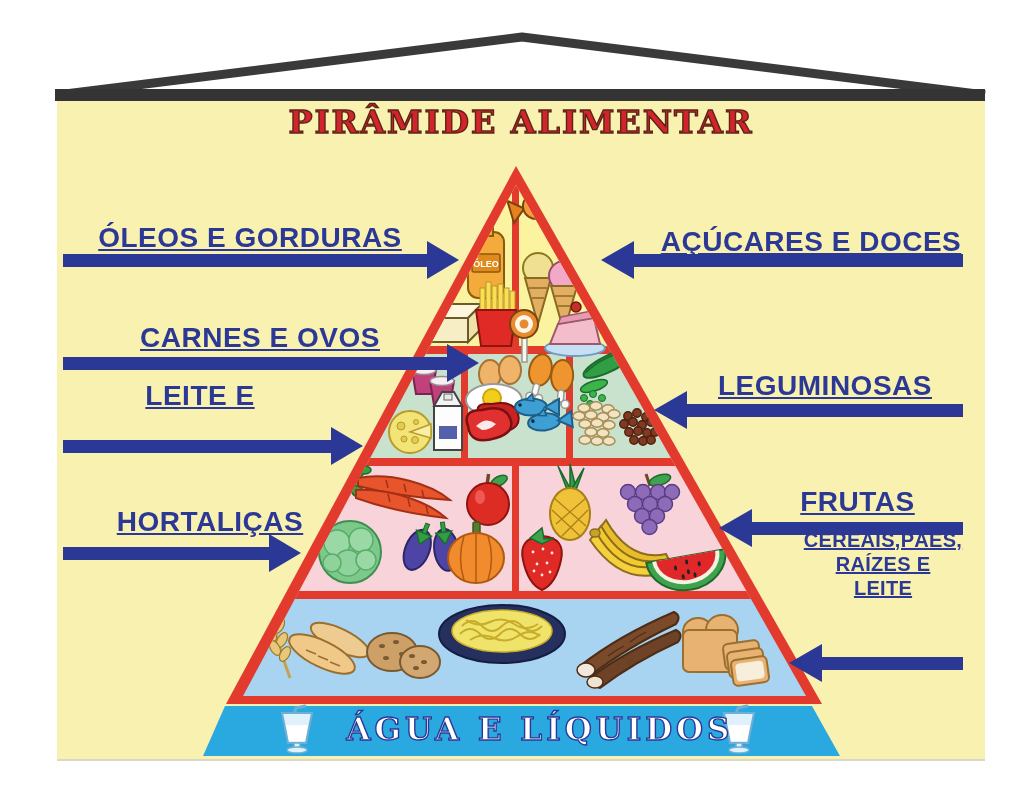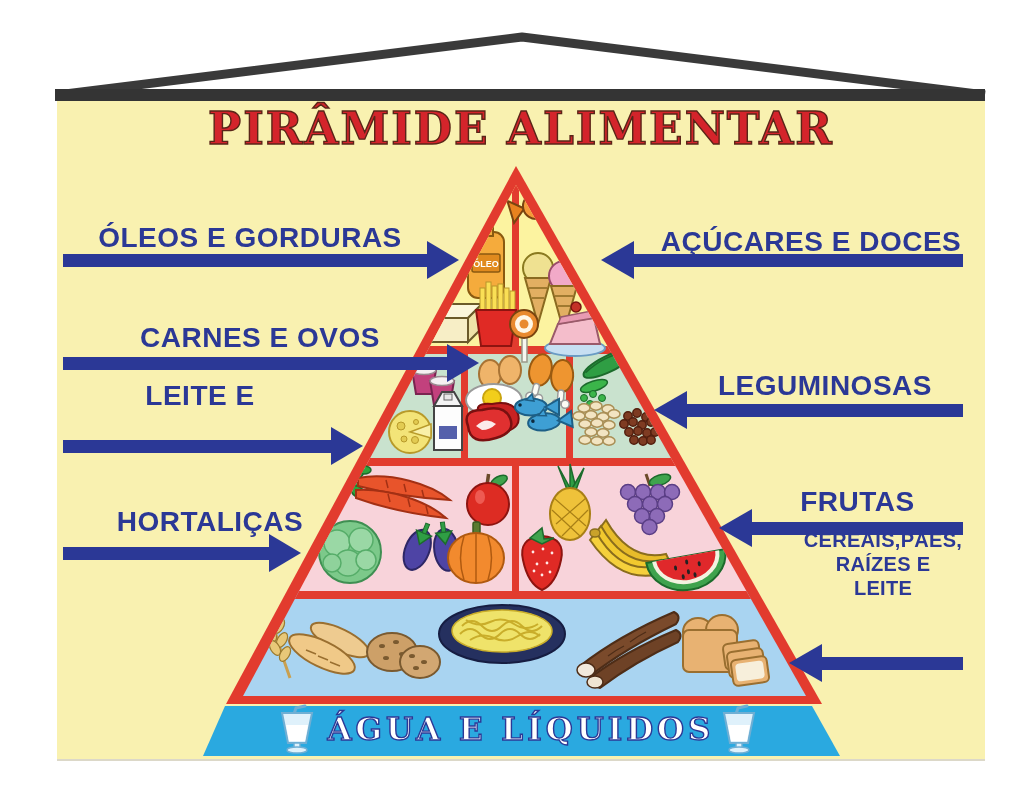--- a/index.html
+++ b/index.html
@@ -10,7 +10,7 @@
   svg.overlay{position:absolute;left:0;top:0;}
   .title{position:absolute;left:57px;top:103px;width:928px;text-align:center;
          font-family:"DejaVu Serif","Liberation Serif",serif;font-weight:bold;
-         font-size:44px;color:#D4242B;letter-spacing:2px;
+         font-size:32px;color:#D4242B;letter-spacing:2px;
          -webkit-text-stroke:1.4px #5A2518;}
   .lbl{position:absolute;color:#2B3896;font-weight:bold;text-align:center;
        font-size:28px;line-height:1.02;letter-spacing:0.5px;white-space:nowrap;}

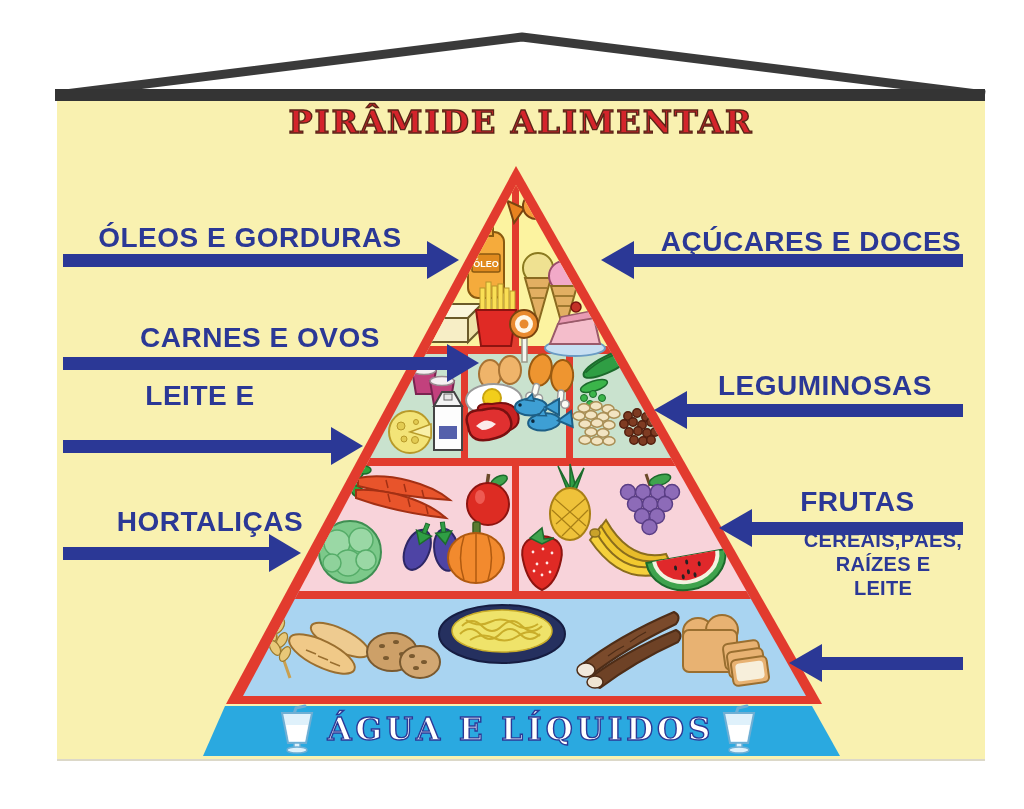--- a/index.html
+++ b/index.html
@@ -14,7 +14,7 @@
          -webkit-text-stroke:1.4px #5A2518;}
   .lbl{position:absolute;color:#2B3896;font-weight:bold;text-align:center;
        font-size:28px;line-height:1.02;letter-spacing:0.5px;white-space:nowrap;}
-  .lbl span{display:block;}
+  .lbl span{display:block;text-decoration:underline;}
   .lbl.small{font-size:20px;line-height:24px;letter-spacing:0.3px;}
   .water-label{position:absolute;left:57px;top:711px;width:928px;text-align:center;
          font-family:"DejaVu Serif","Liberation Serif",serif;font-weight:bold;

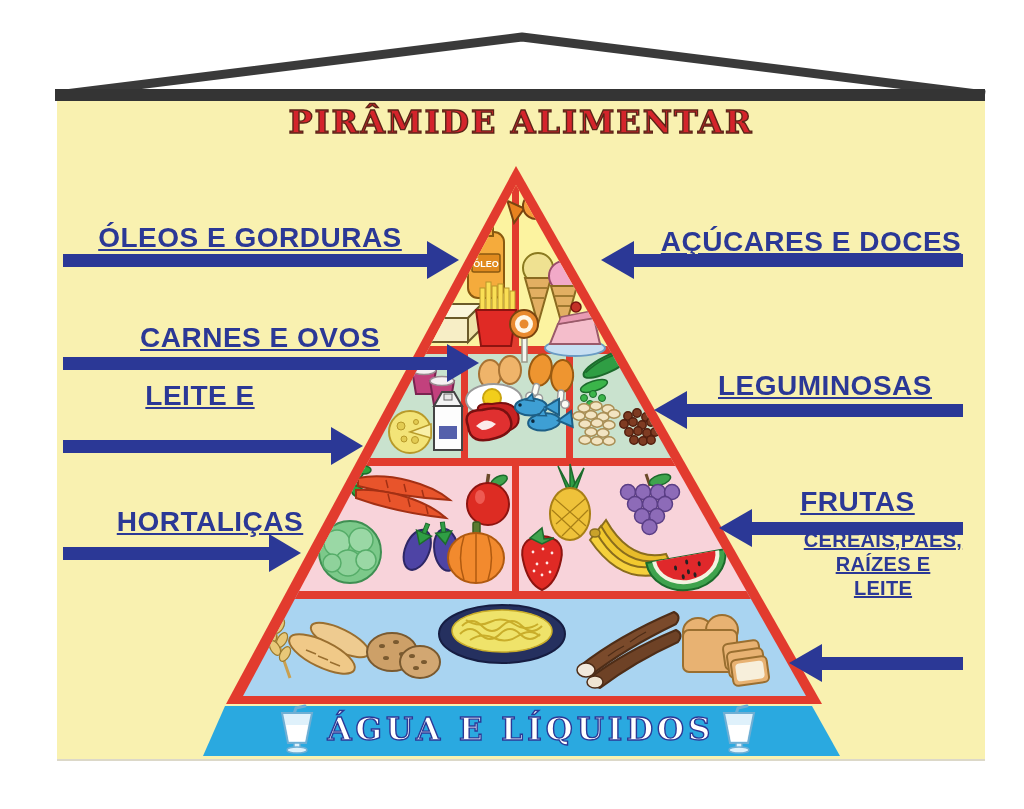--- a/index.html
+++ b/index.html
@@ -18,7 +18,7 @@
   .lbl.small{font-size:20px;line-height:24px;letter-spacing:0.3px;}
   .water-label{position:absolute;left:57px;top:711px;width:928px;text-align:center;
          font-family:"DejaVu Serif","Liberation Serif",serif;font-weight:bold;
-         font-size:31px;color:#ffffff;letter-spacing:4px;
+         font-size:31px;color:#ffffff;letter-spacing:4px;padding-left:19px;
          -webkit-text-stroke:1.4px #2B3896;}
 </style>
 </head>

